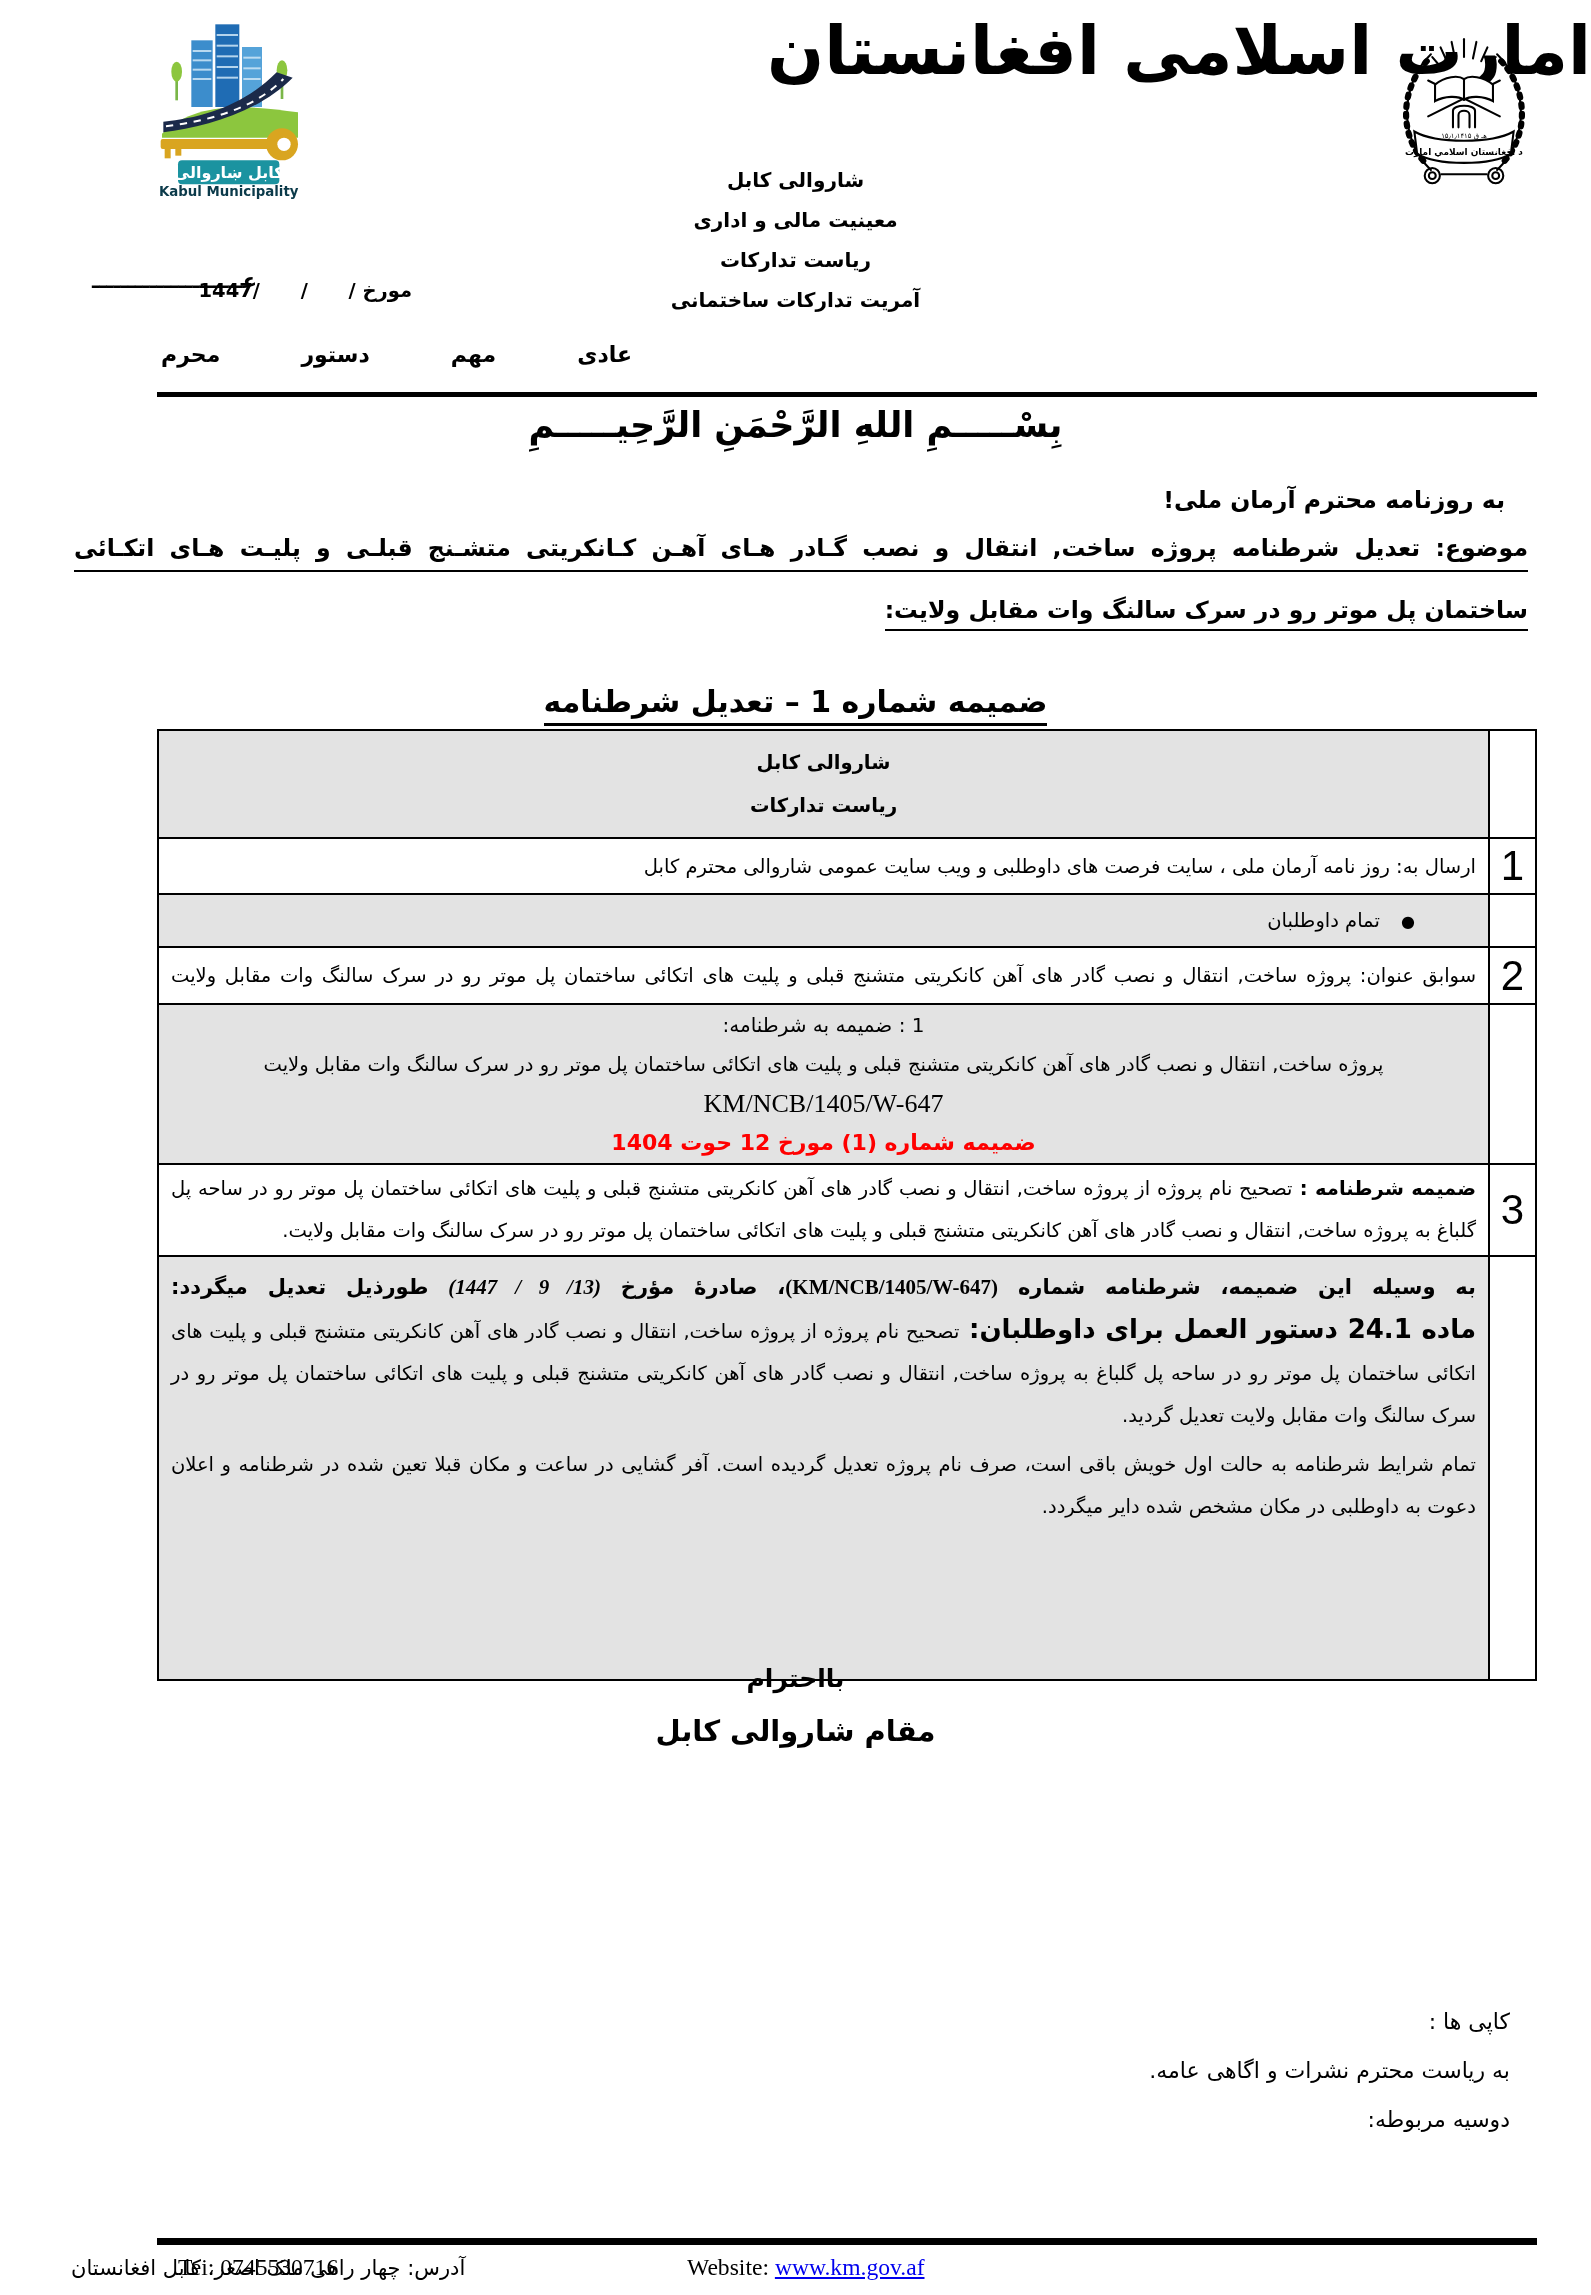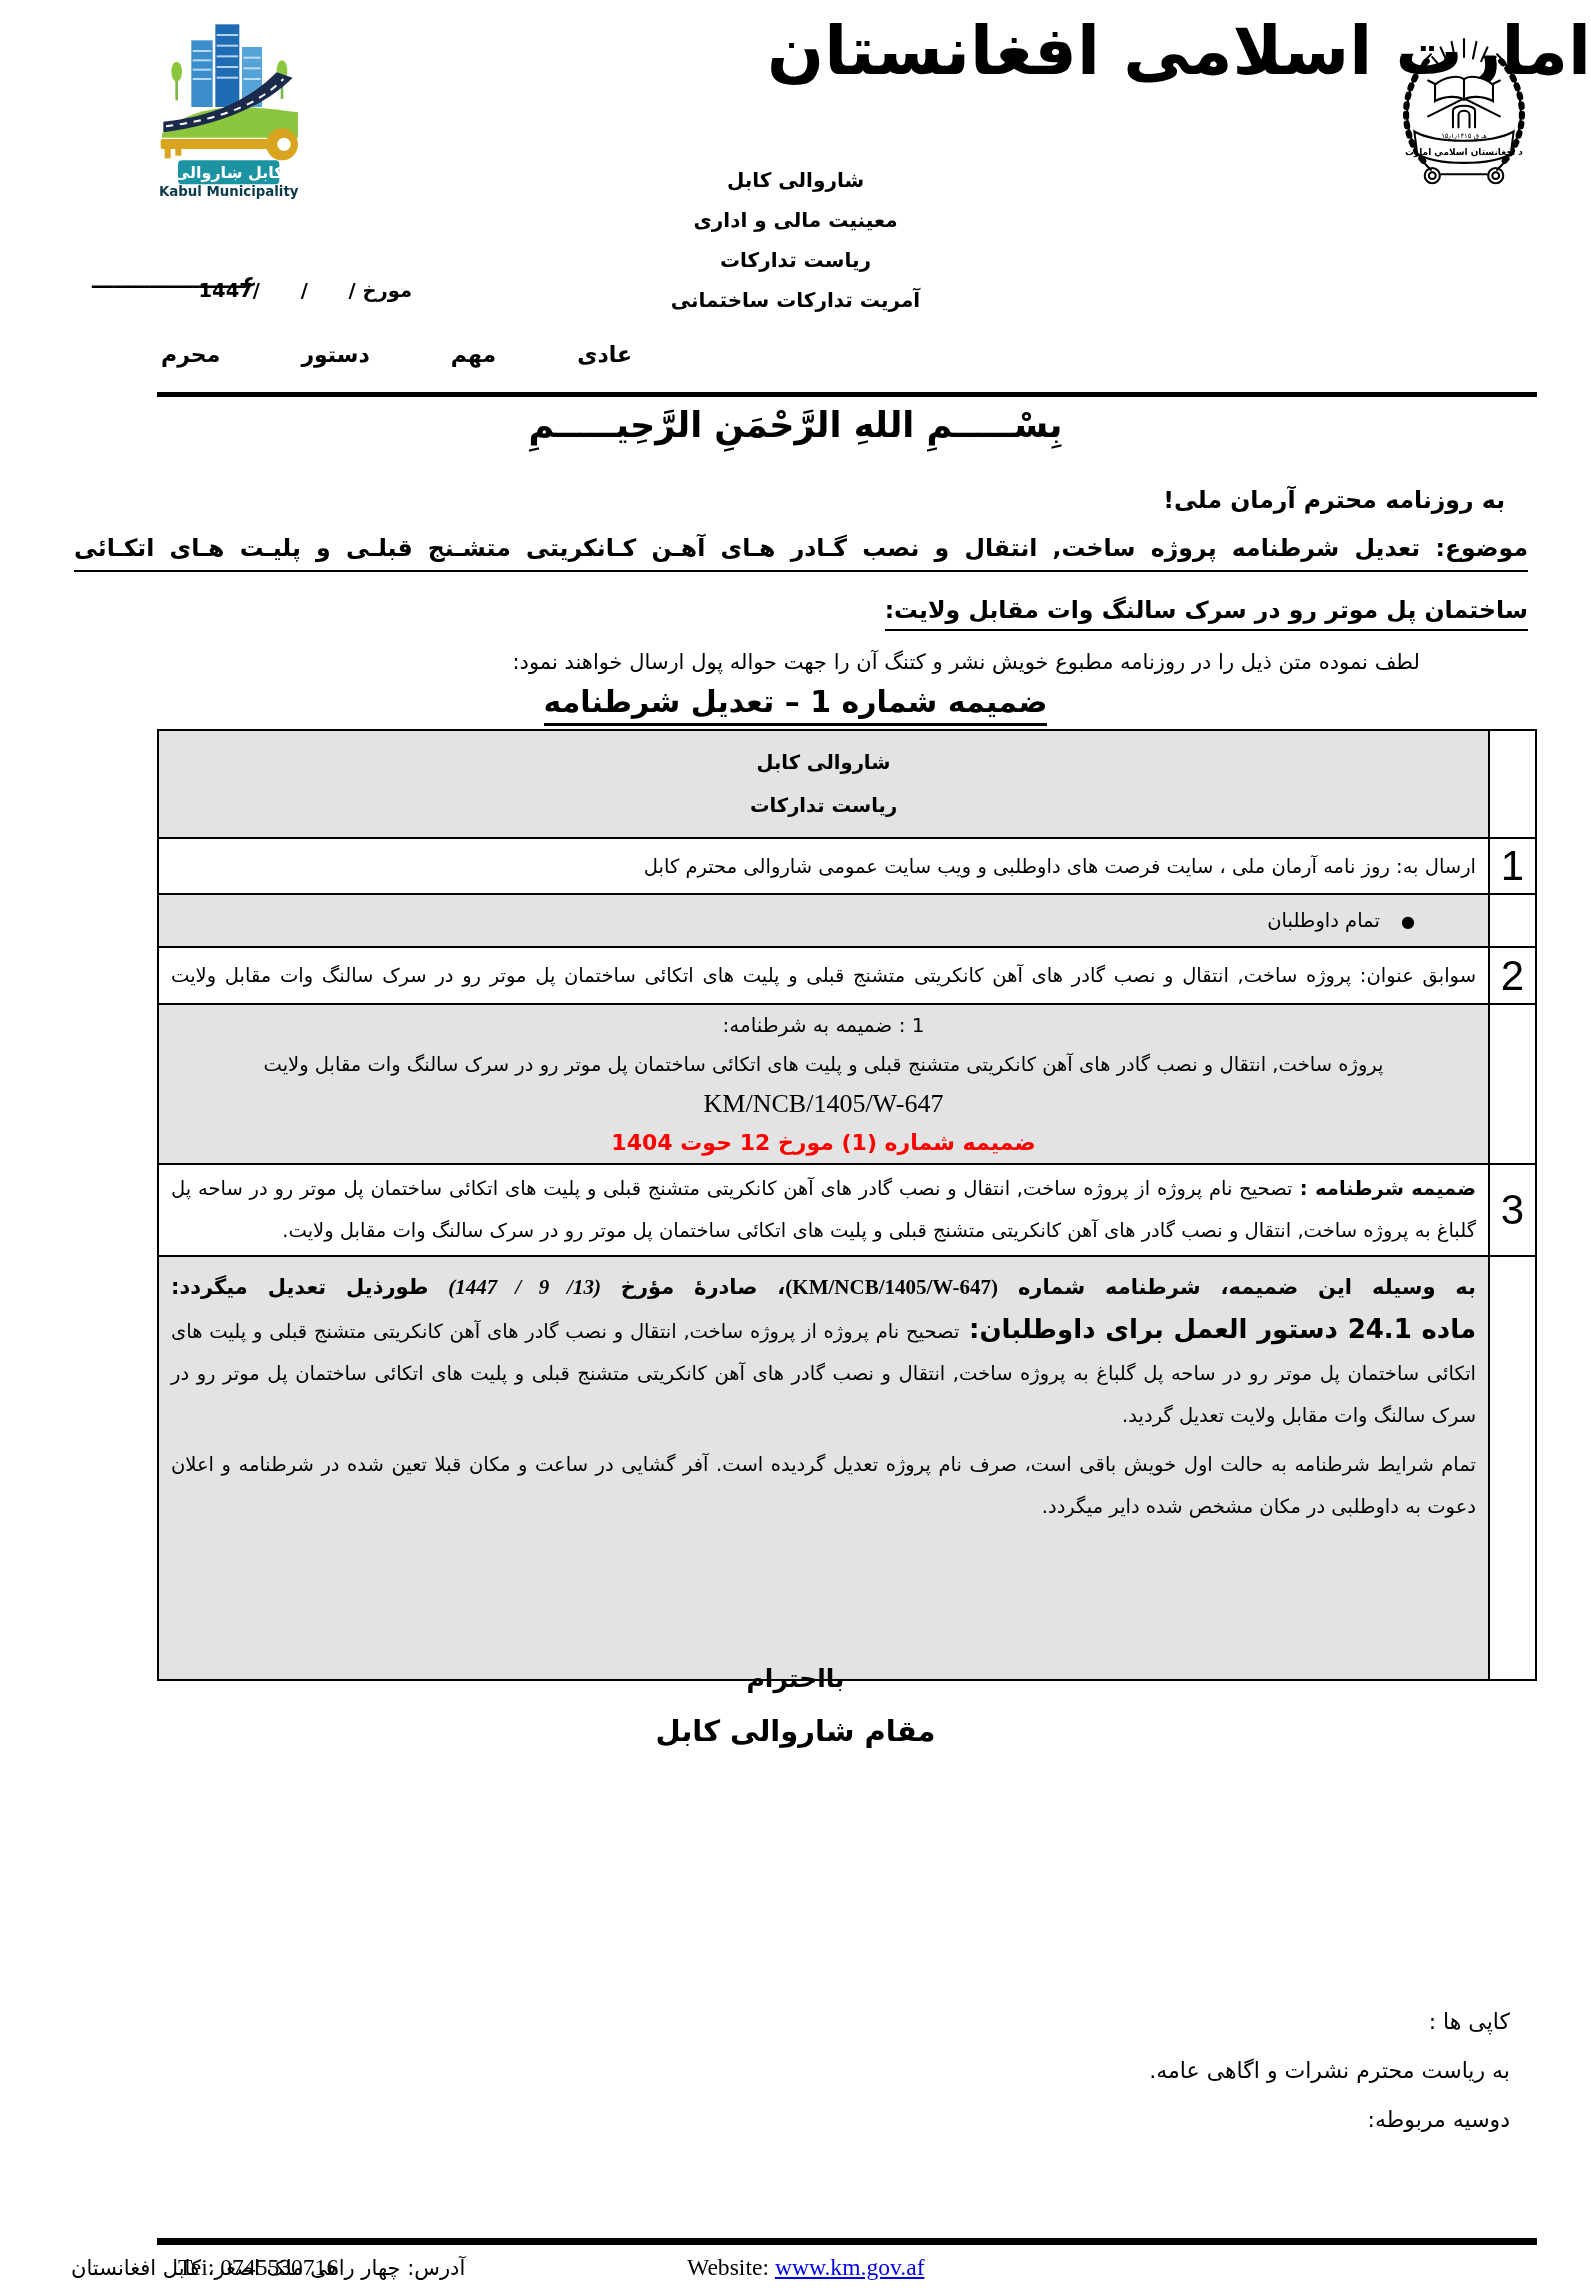--- a/index.html
+++ b/index.html
@@ -178,7 +178,6 @@
   <div class="abs subject2-wrap">
     <span class="subject2">ساختمان پل موتر رو در سرک سالنگ وات مقابل ولایت:</span>
   </div>
-  <div class="abs request">لطف نموده متن ذیل را در روزنامه مطبوع خویش نشر و کتنگ آن را جهت حواله پول ارسال خواهند نمود:</div>
   <div class="abs annex-title-wrap">
     <span class="annex-title">ضمیمه  شماره 1 – تعدیل  شرطنامه</span>
   </div>

